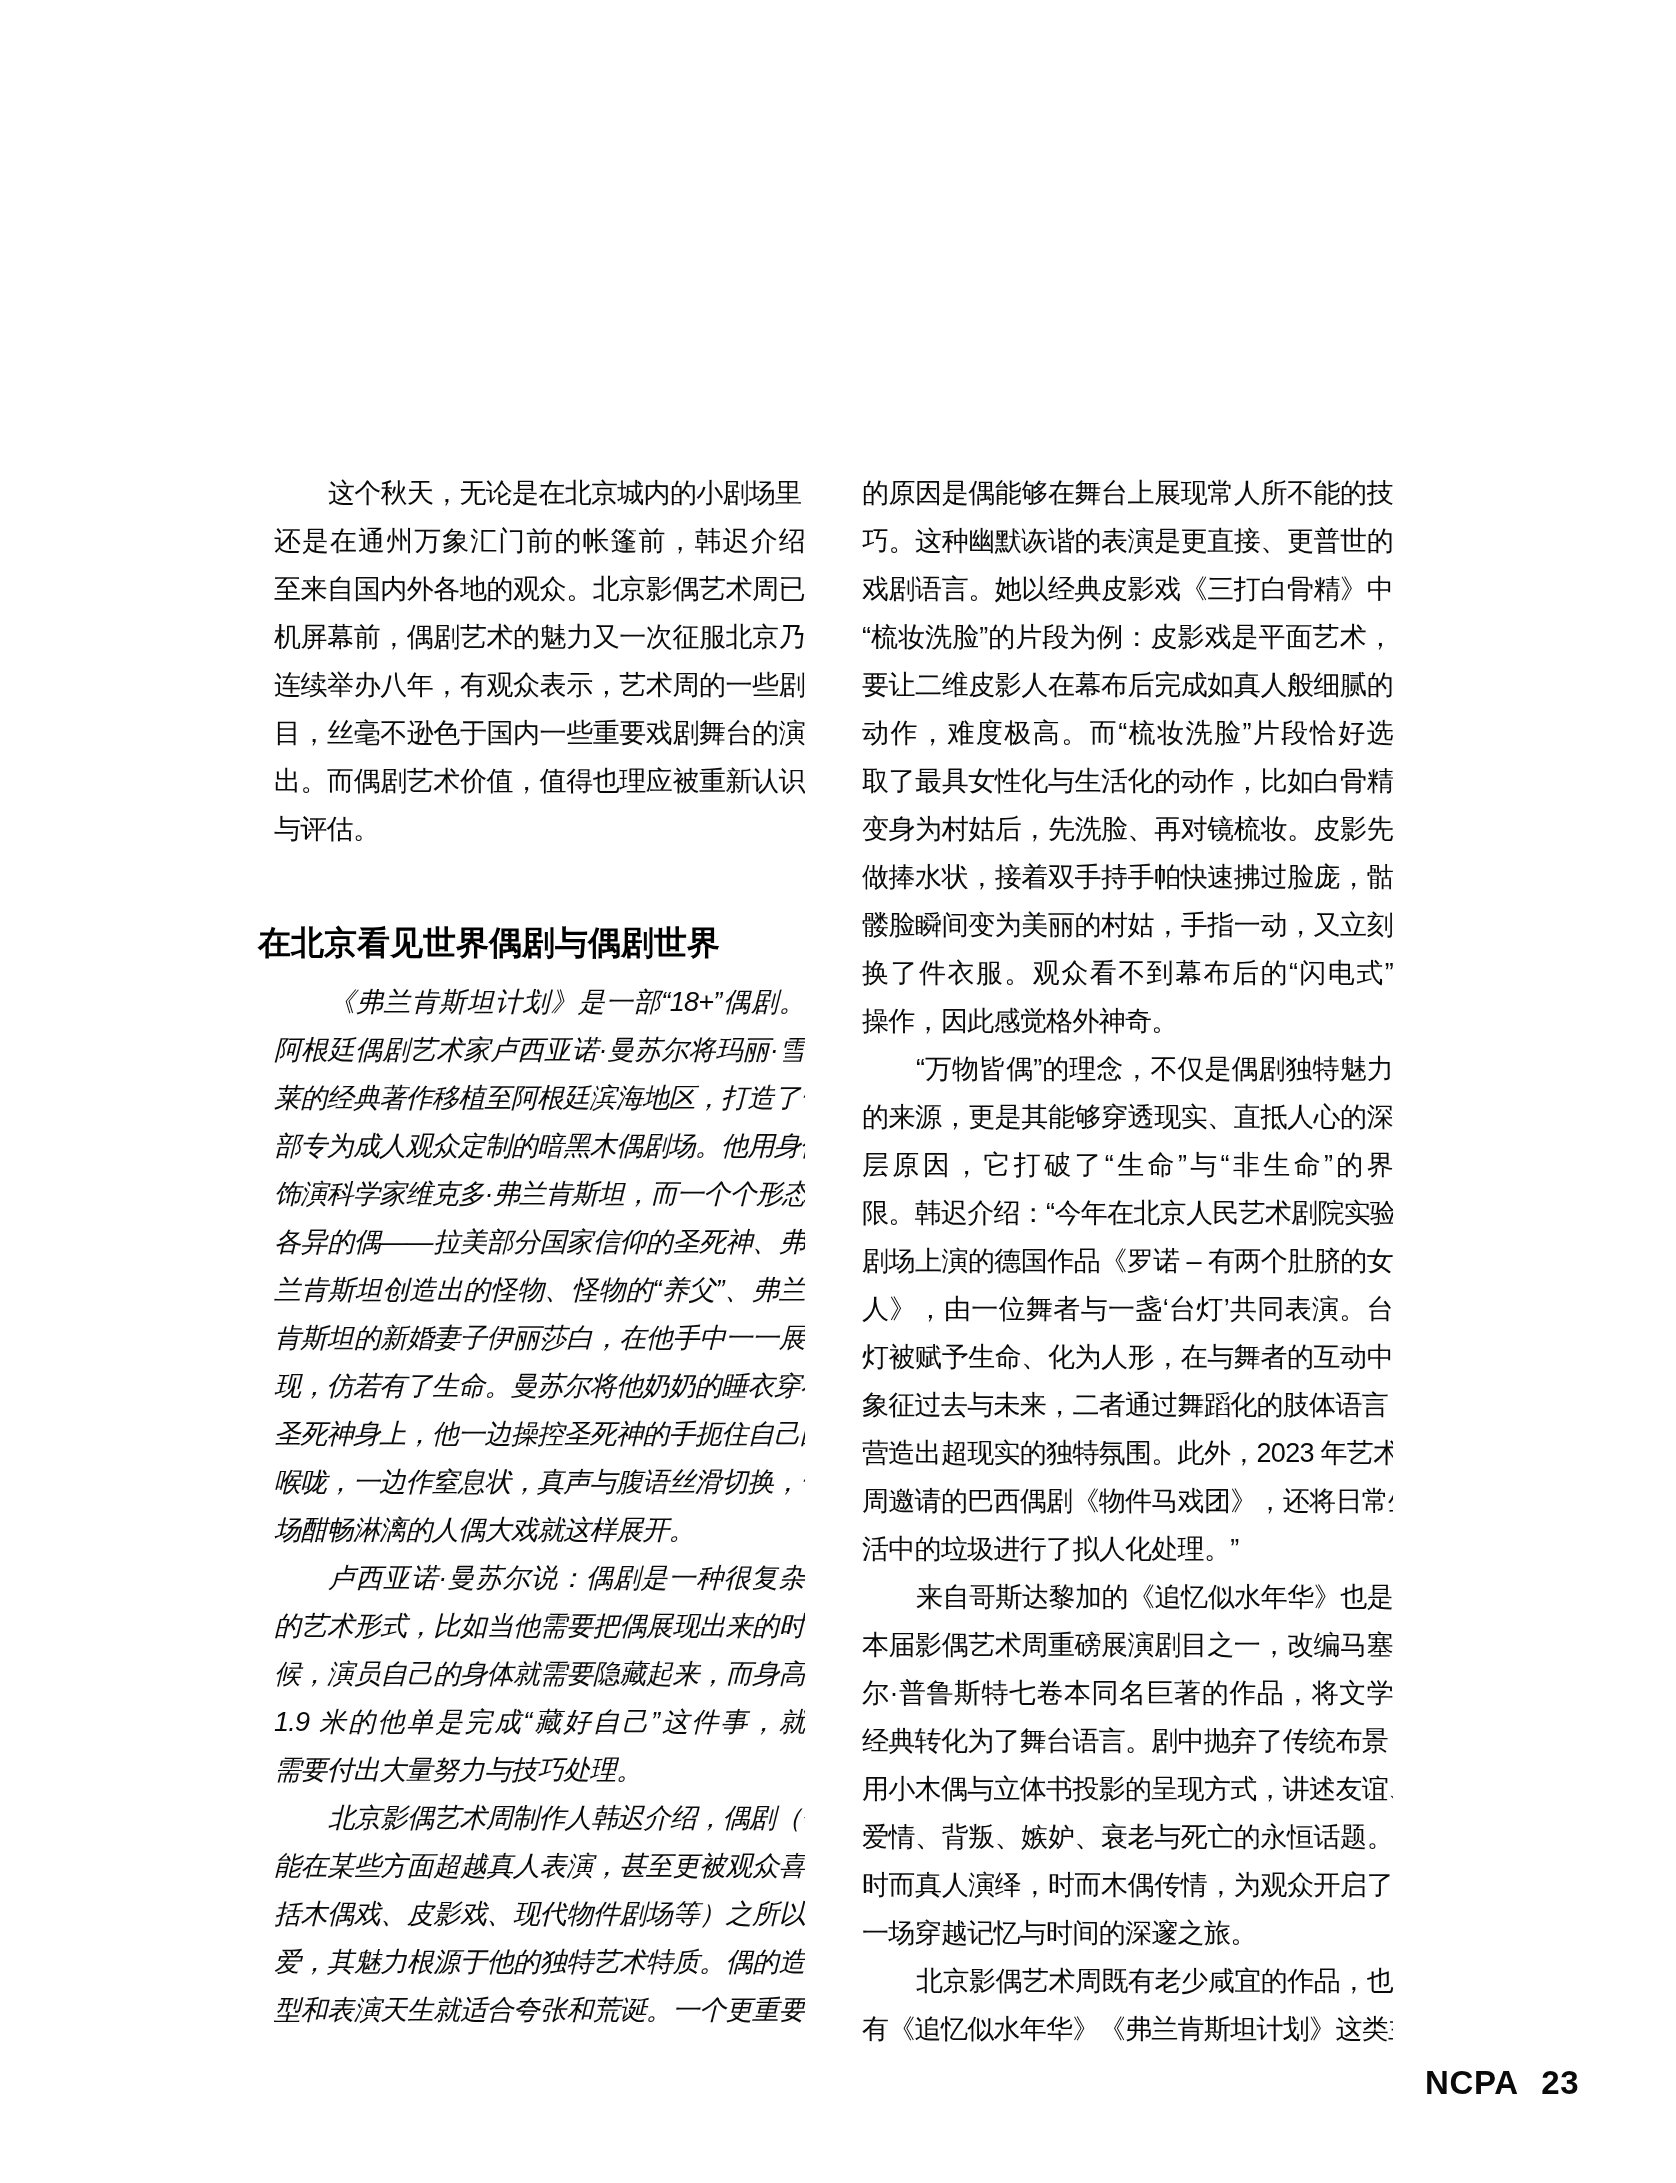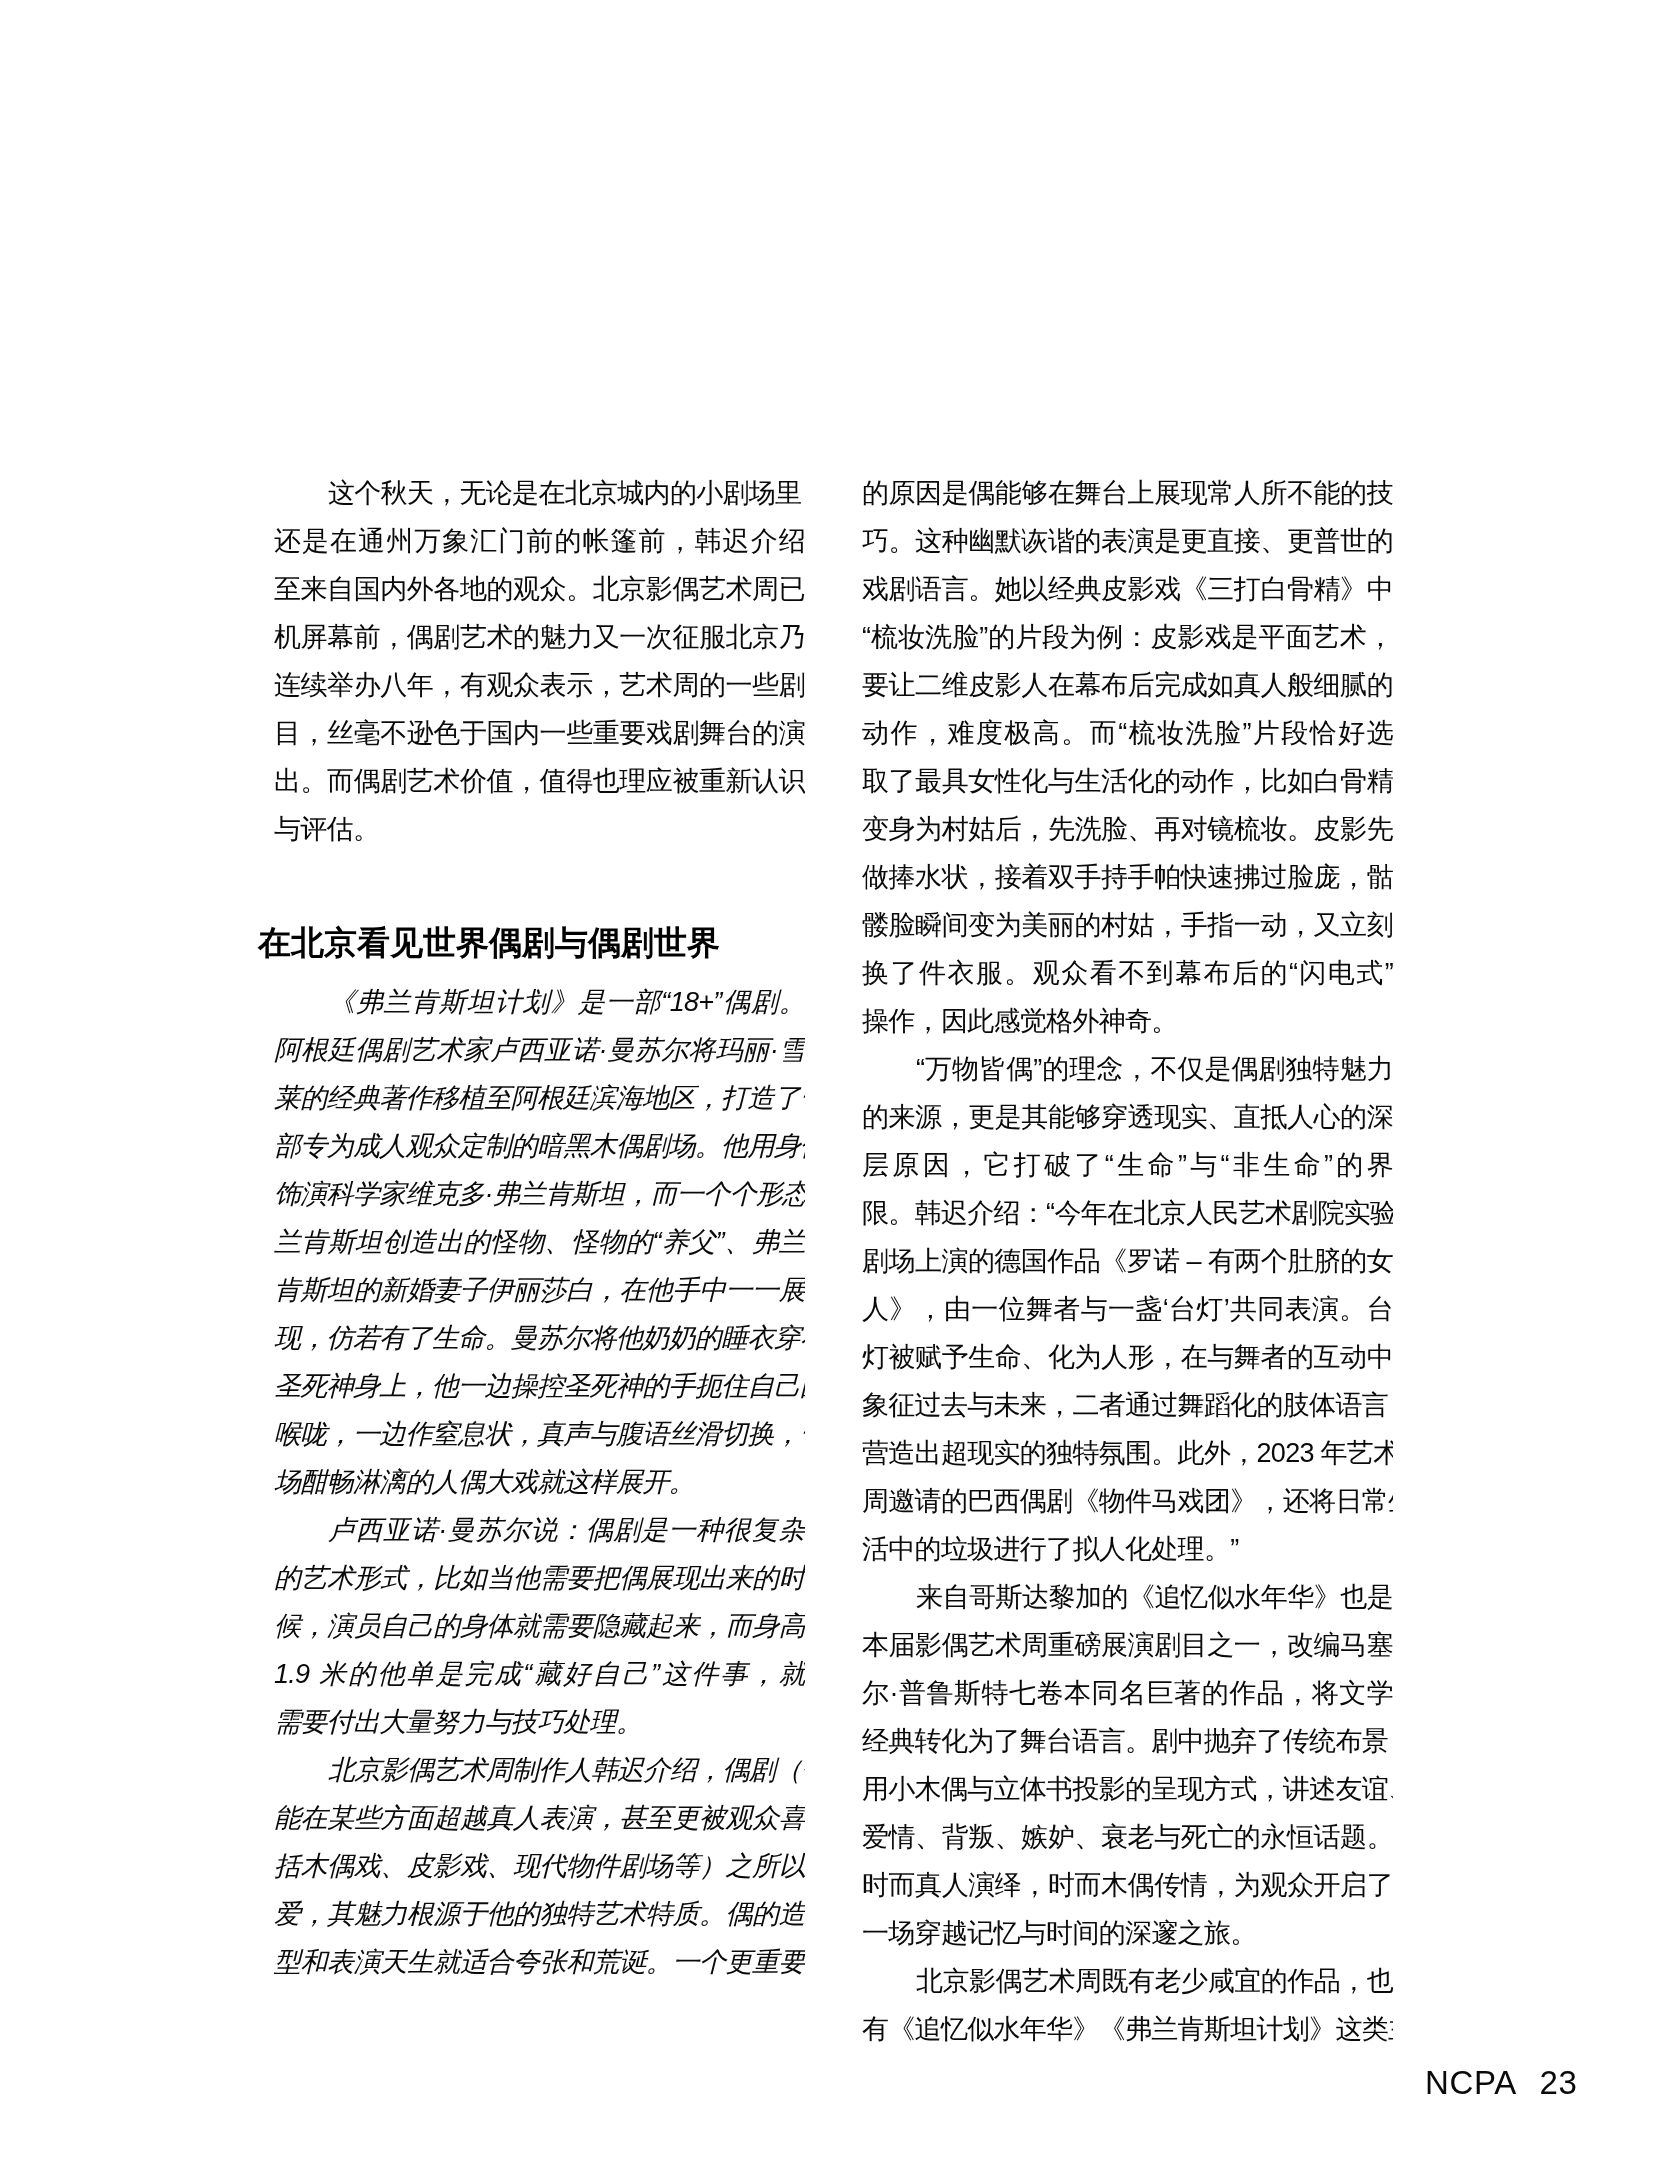--- a/index.html
+++ b/index.html
@@ -94,6 +94,7 @@
       <div class="line">莱的经典著作移植至阿根廷滨海地区，打造了一</div>
       <div class="line">部专为成人观众定制的暗黑木偶剧场。他用身体</div>
       <div class="line">饰演科学家维克多·弗兰肯斯坦，而一个个形态</div>
+      <div class="line">各异的偶——拉美部分国家信仰的圣死神、弗</div>
       <div class="line">兰肯斯坦创造出的怪物、怪物的“养父”、弗兰</div>
       <div class="line">肯斯坦的新婚妻子伊丽莎白，在他手中一一展</div>
       <div class="line">现，仿若有了生命。曼苏尔将他奶奶的睡衣穿在</div>

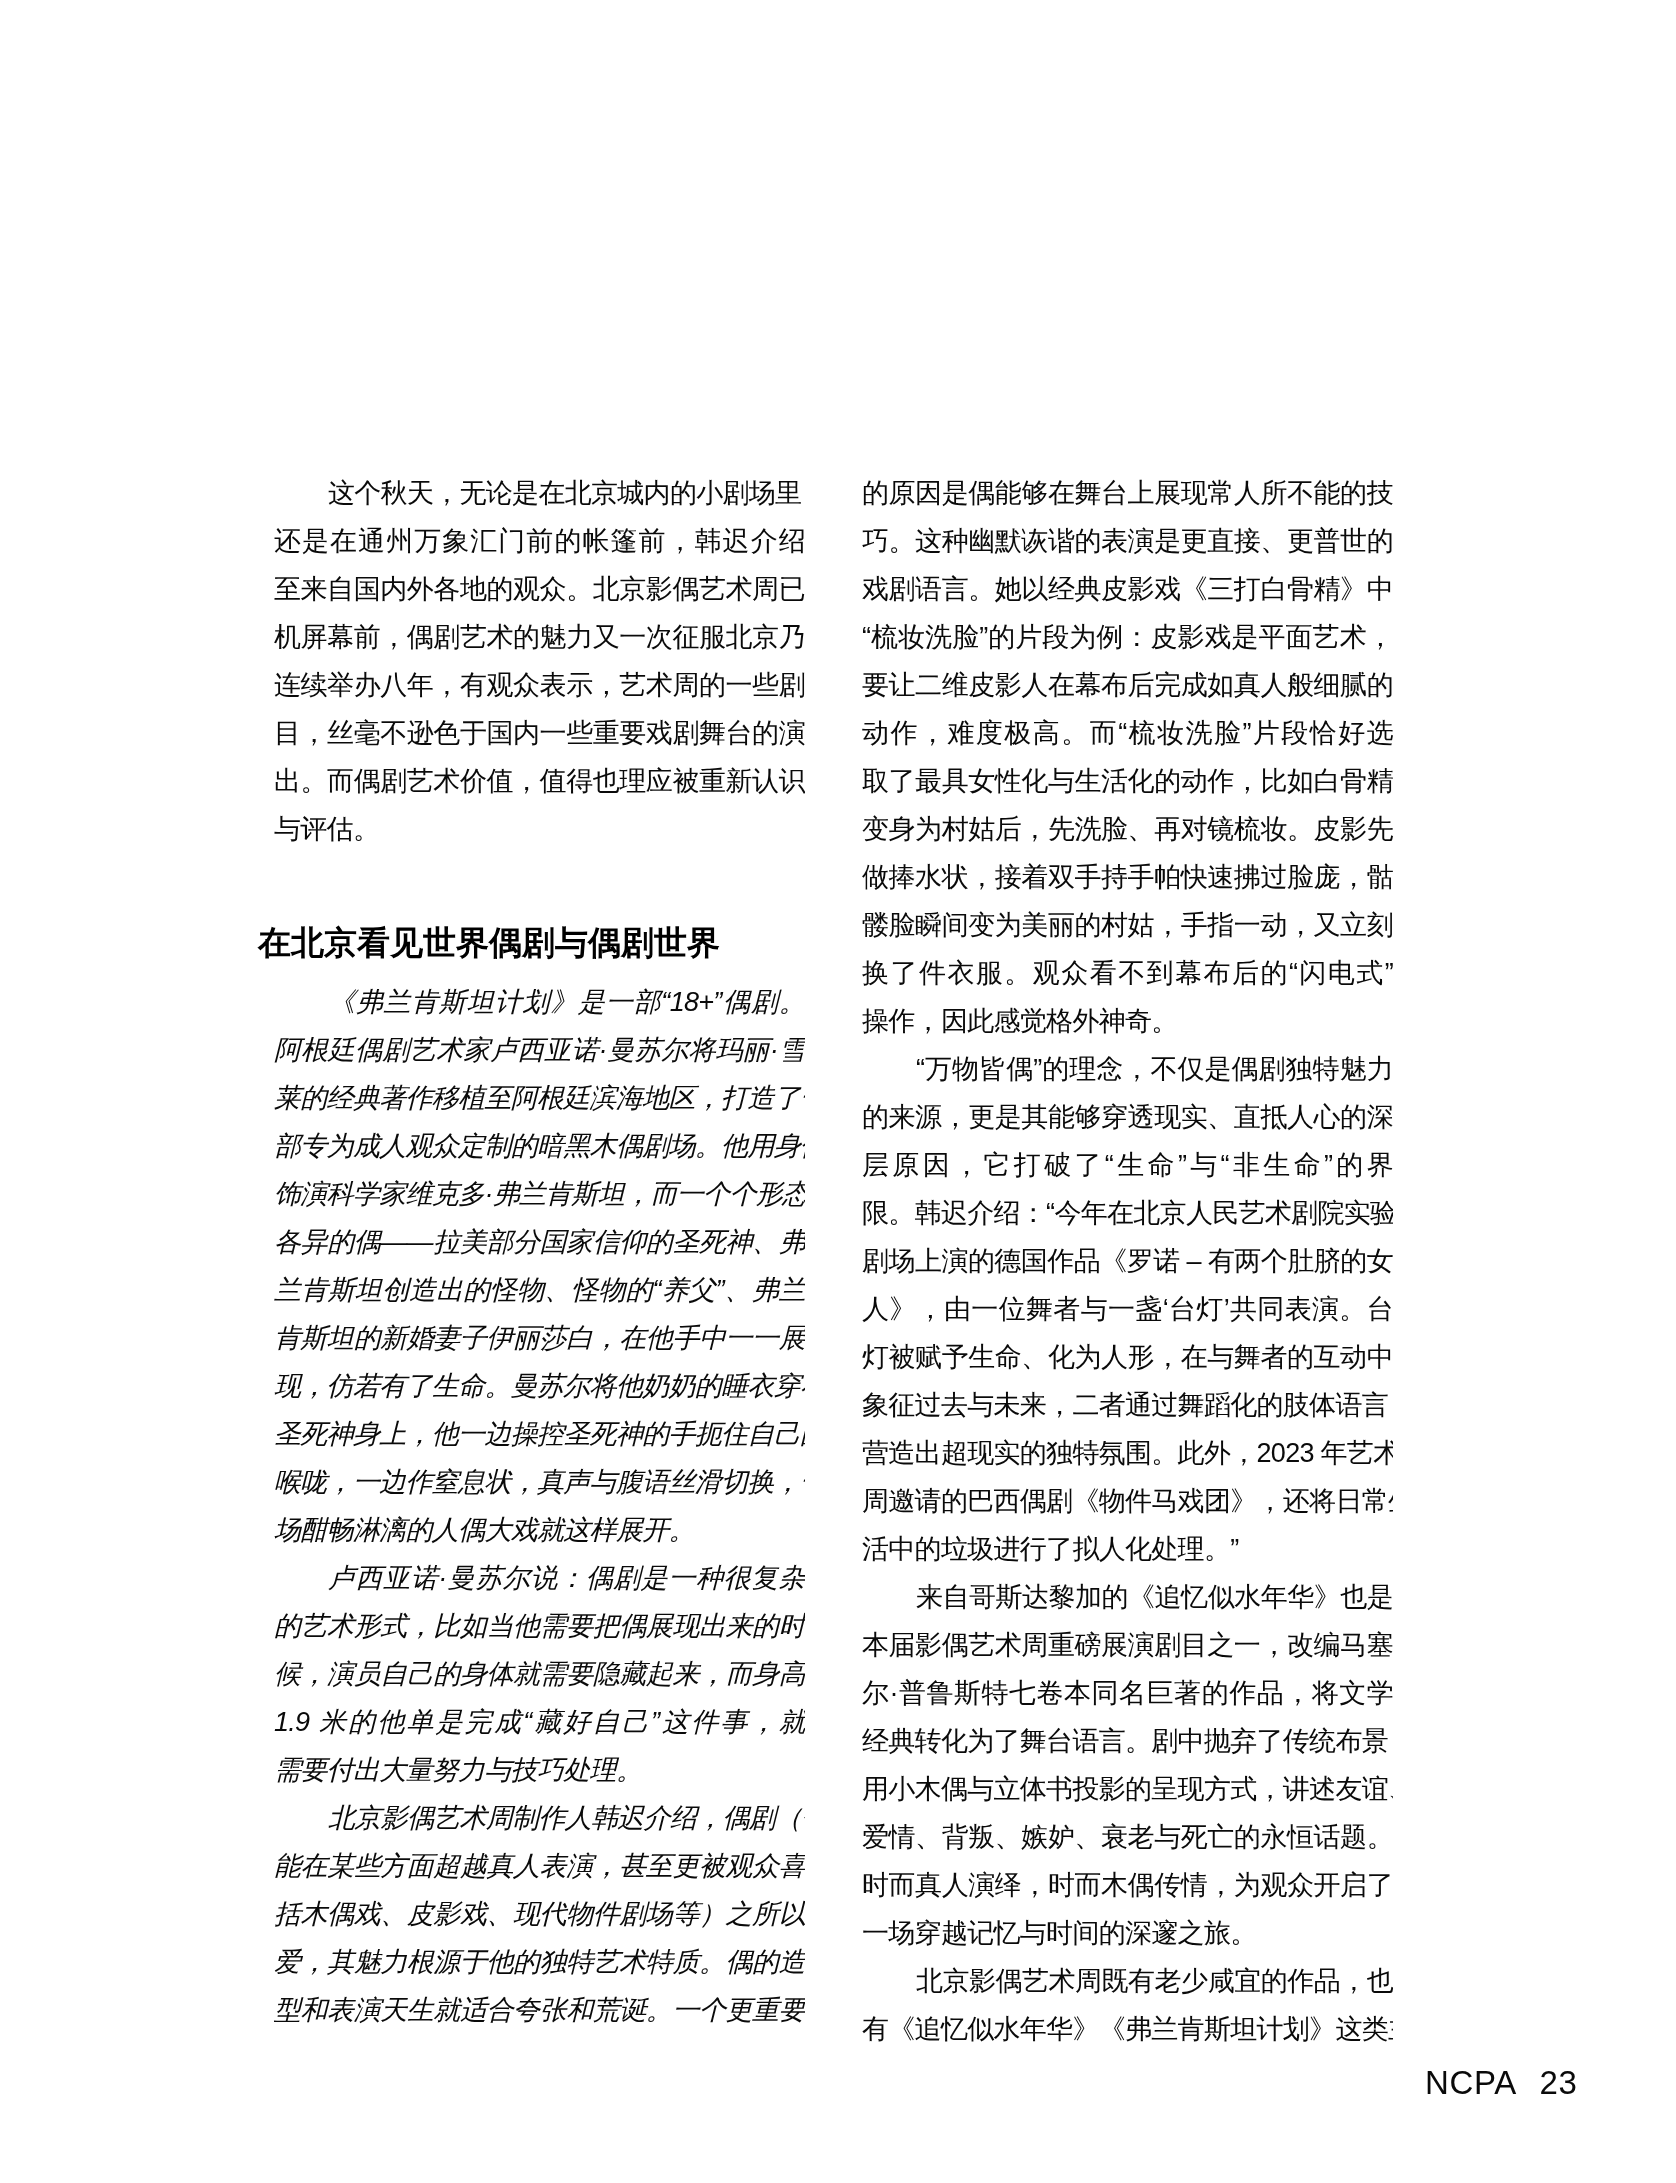--- a/index.html
+++ b/index.html
@@ -63,7 +63,7 @@
     height: 38px;
     line-height: 38px;
     font-size: 33px;
-    font-weight: 400;
+    font-weight: 700;
     color: #0a0a0a;
     white-space: nowrap;
     letter-spacing: 0.7px;

